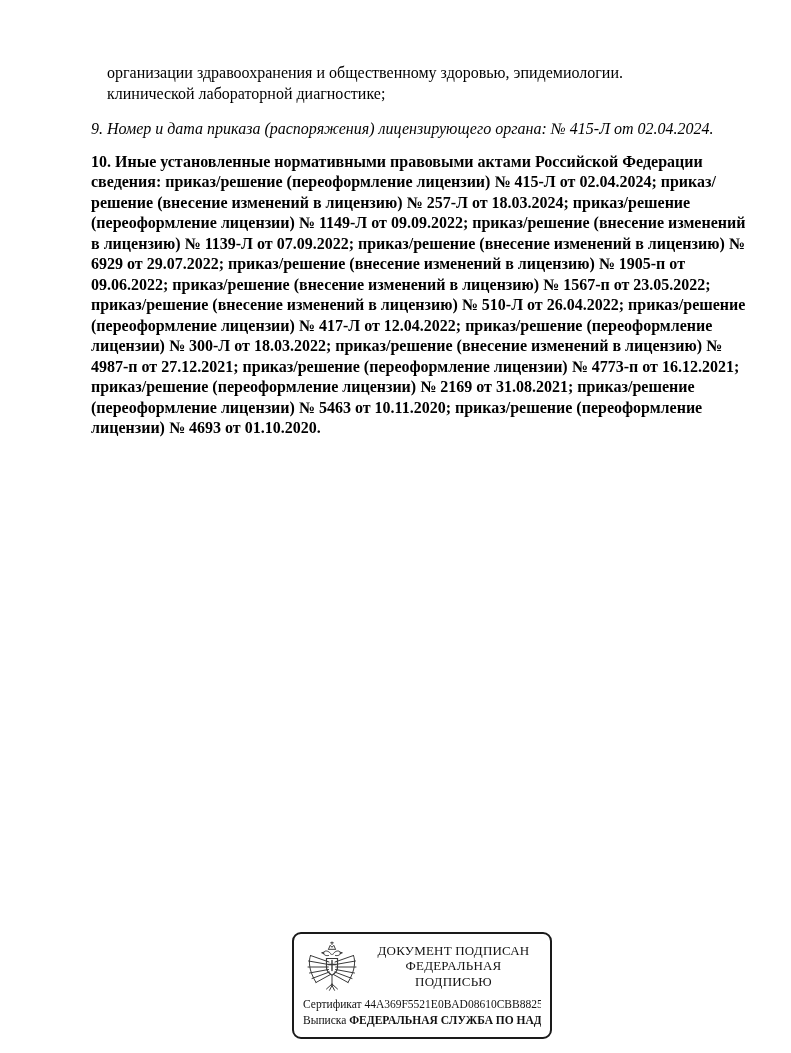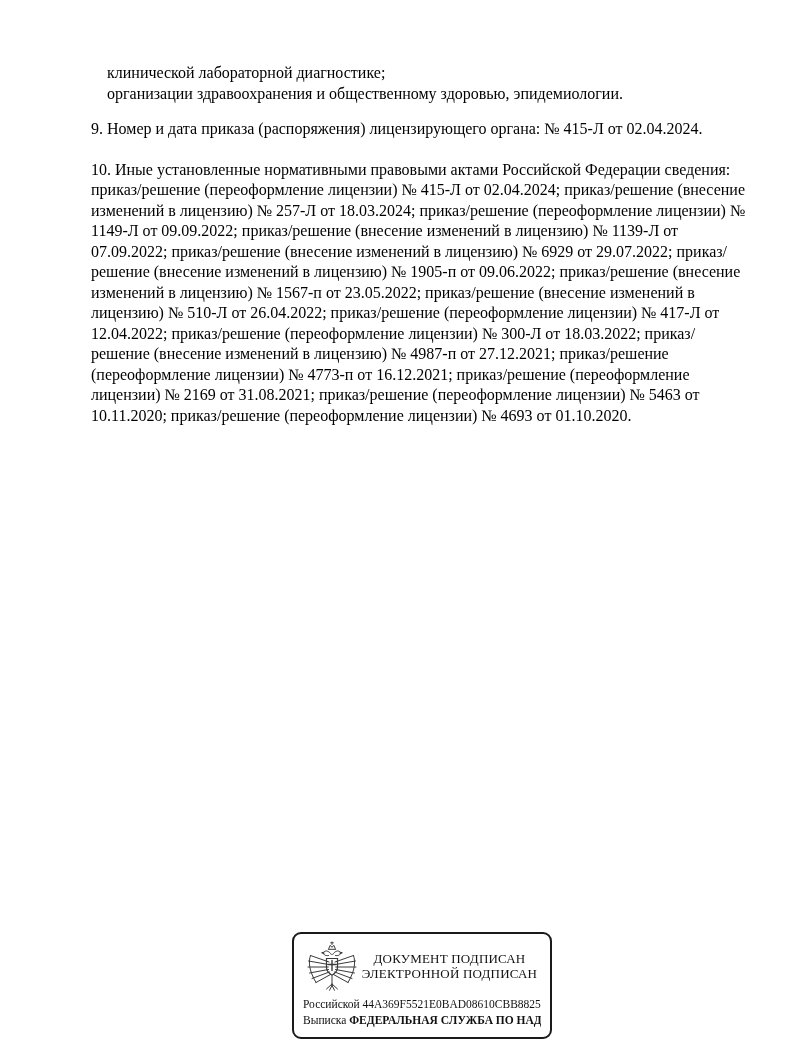--- a/index.html
+++ b/index.html
@@ -80,8 +80,8 @@
   <div class="content">
 
     <div class="block">
+      <div class="indented-line">организации здравоохранения и общественному здоровью, эпидемиологии.</div>
       <div class="indented-line">клинической лабораторной диагностике;</div>
-      <div class="indented-line">организации здравоохранения и общественному здоровью, эпидемиологии.</div>
     </div>
 
     <div class="para">9. Номер и дата приказа (распоряжения) лицензирующего органа: № 415-Л от 02.04.2024.</div>

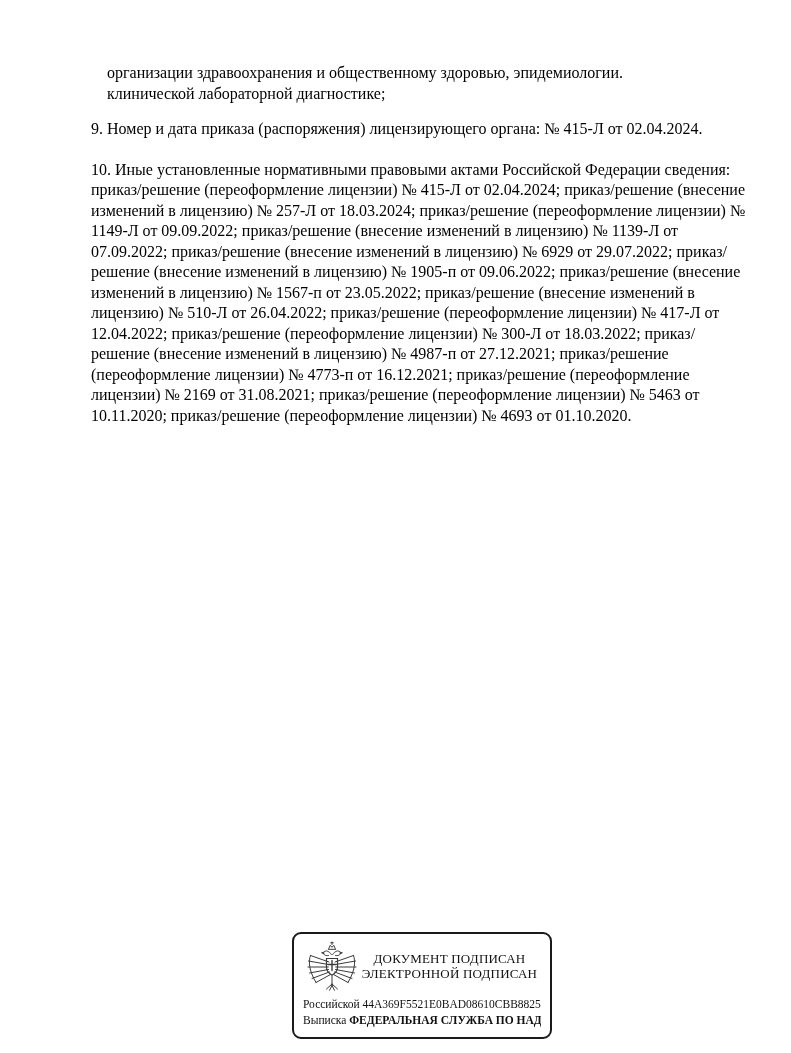--- a/index.html
+++ b/index.html
@@ -26,7 +26,7 @@
   }
   .indented-line { padding-left: 16px; }
   .block { margin-bottom: 15px; }
-  .para { margin-bottom: 20px; }
+  .para { margin-bottom: 12px; font-style: italic; }
   .para-tight { margin-bottom: 12px; }
 
   

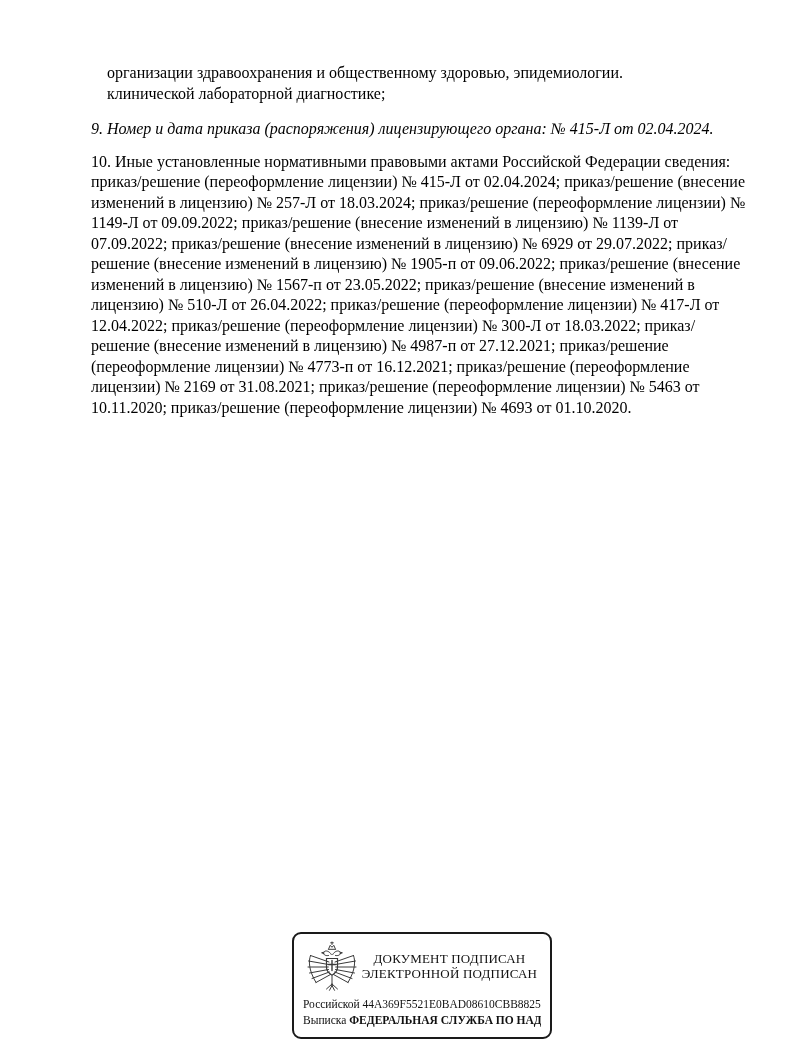--- a/index.html
+++ b/index.html
@@ -27,7 +27,7 @@
   .indented-line { padding-left: 16px; }
   .block { margin-bottom: 15px; }
   .para { margin-bottom: 12px; font-style: italic; }
-  .para-tight { margin-bottom: 12px; }
+  .para-tight { margin-bottom: 12px; font-weight: bold; }
 
   
   .stamp {

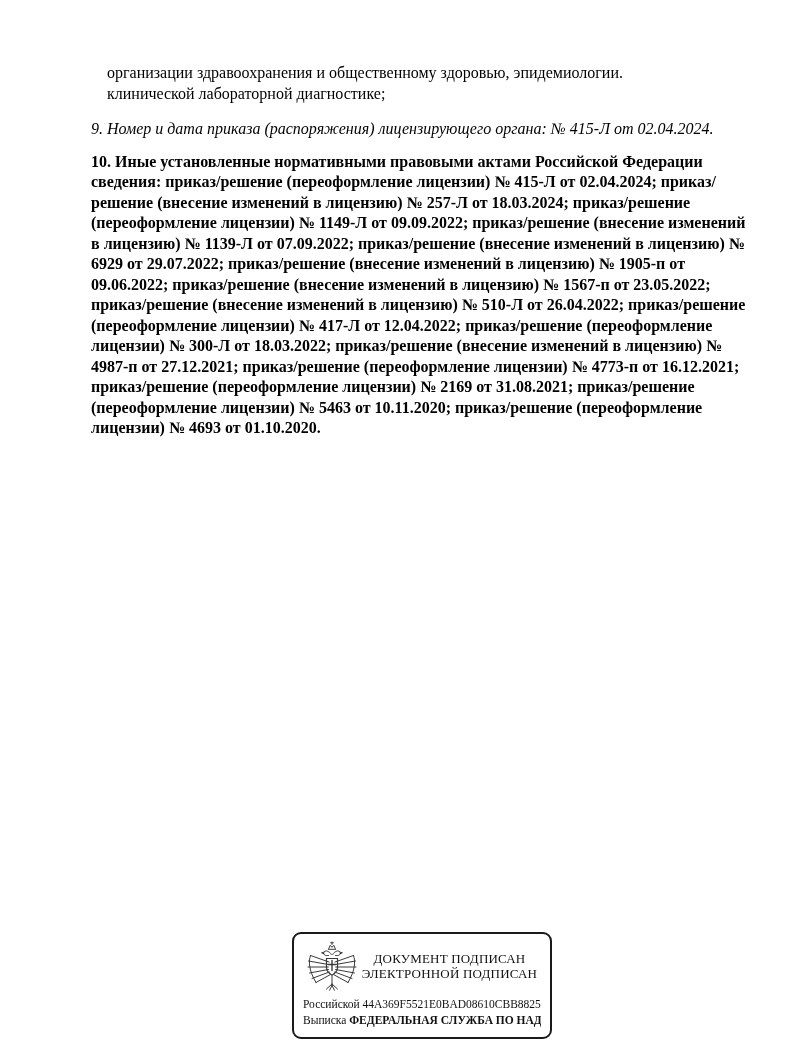--- a/index.html
+++ b/index.html
@@ -45,7 +45,7 @@
   .stamp-header {
     display: flex;
     align-items: center;
-    gap: 0;
+    gap: 8px;
     height: 56px;
     margin-bottom: 2px;
   }

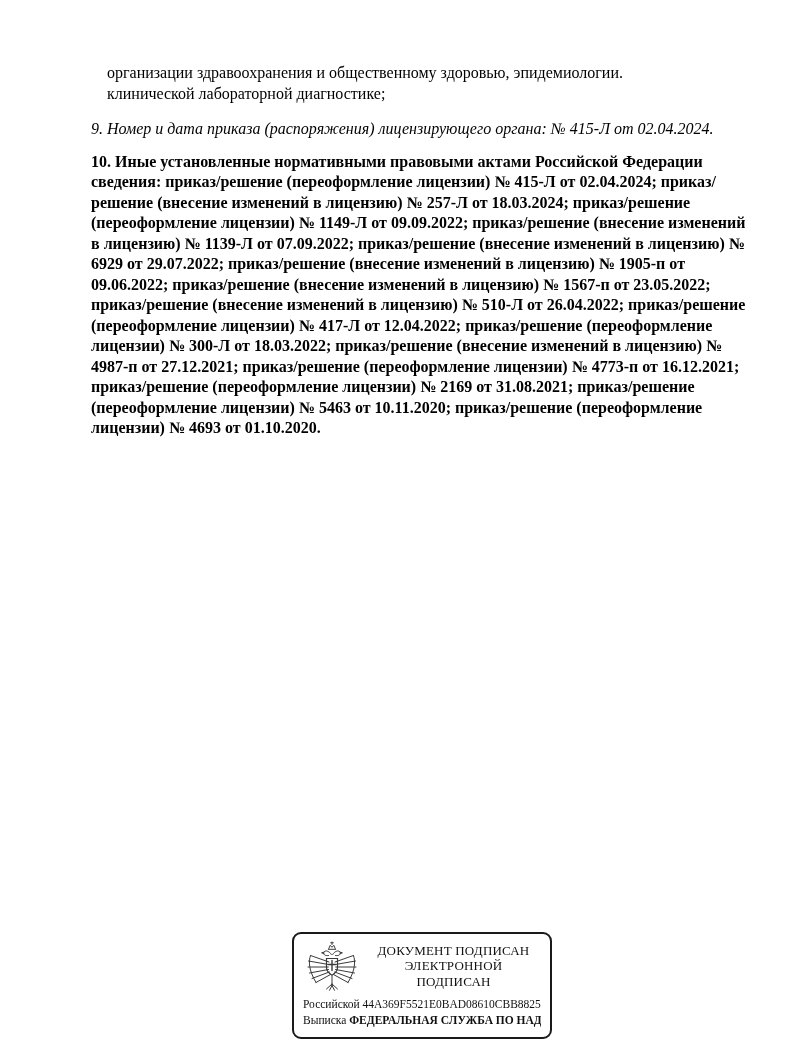--- a/index.html
+++ b/index.html
@@ -118,7 +118,7 @@
       </svg>
       <div class="stamp-title">
         <div>ДОКУМЕНТ ПОДПИСАН</div>
-        <div>ЭЛЕКТРОННОЙ ПОДПИСАН</div>
+        <div>ФЕДЕРАЛЬНАЯ ПОДПИСЬЮ</div>
       </div>
     </div>
 

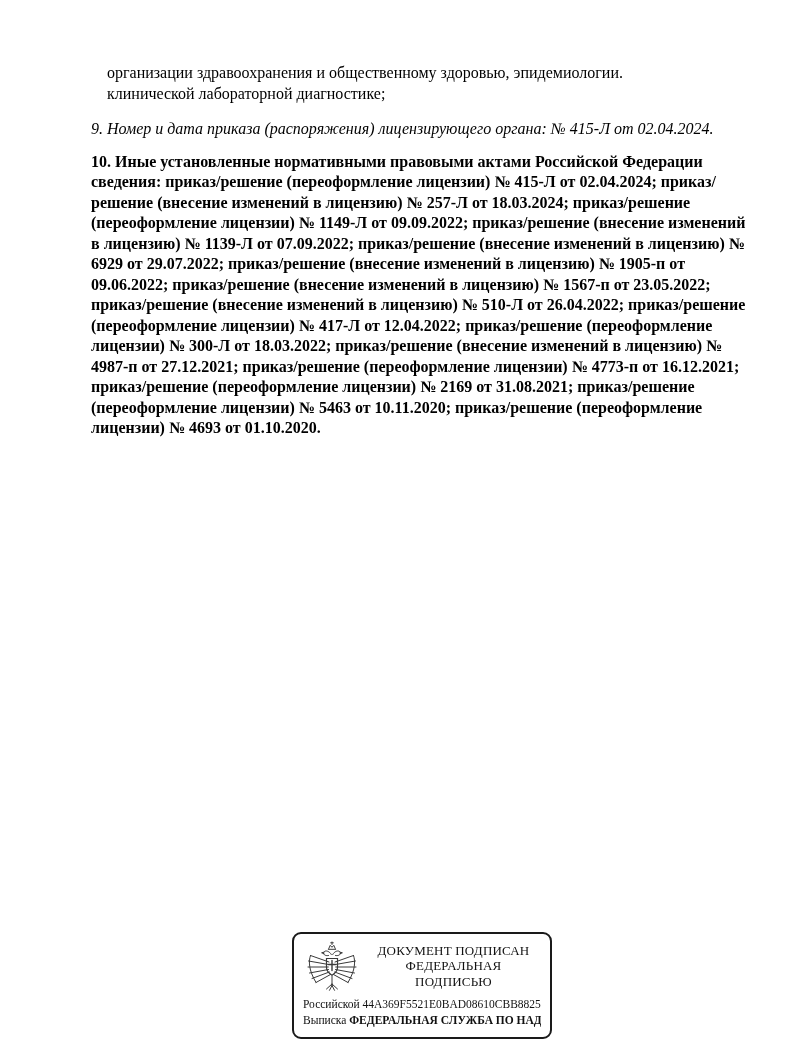--- a/index.html
+++ b/index.html
@@ -123,7 +123,7 @@
     </div>
 
     <div class="stamp-line">
-      <span>Российской</span>
+      <span>Сертификат</span>
       <span>44A369F5521E0BAD08610CBB88257ED3</span>
     </div>
 

